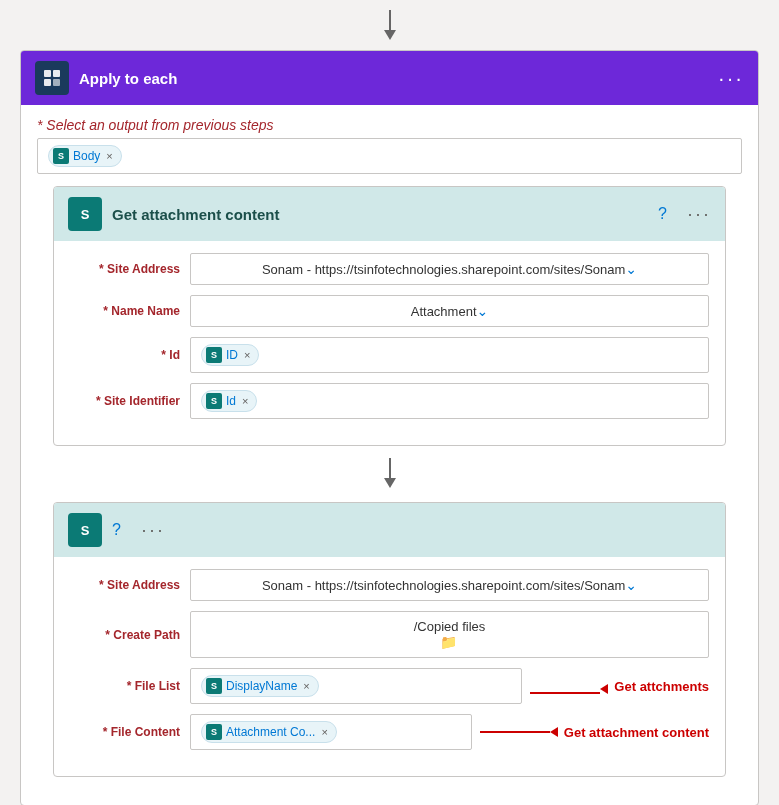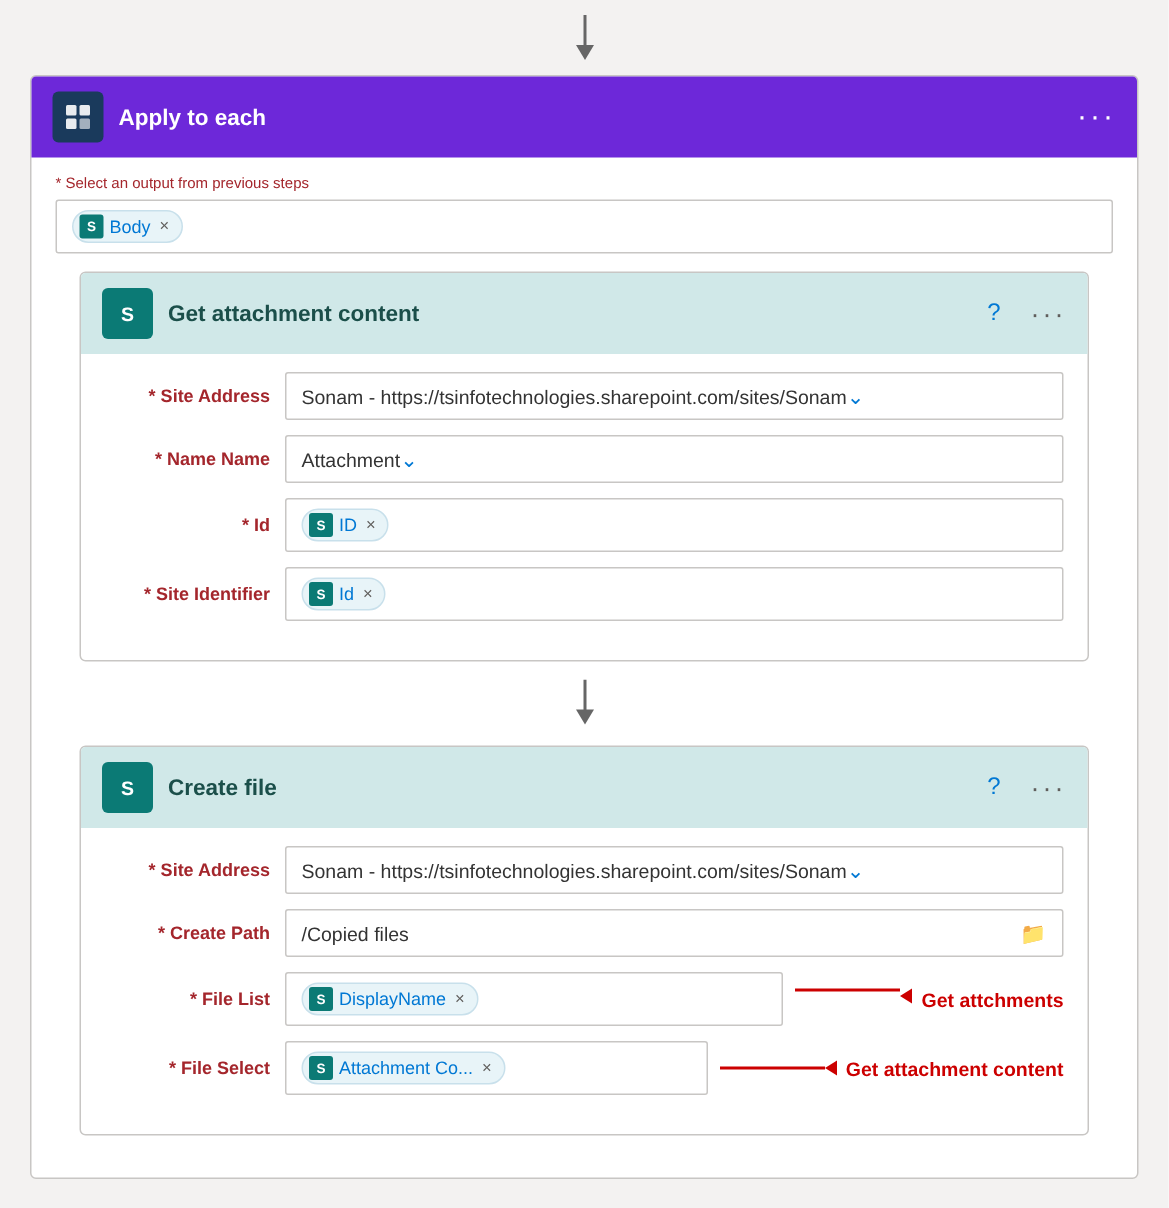--- a/index.html
+++ b/index.html
@@ -87,9 +87,10 @@
     }
 
     .field-label {
-      font-size: 10px;
+      font-size: 14px;
       color: #a4262c;
       margin-bottom: 5px;
+      font-style: italic;
     }
 
     .token-input {

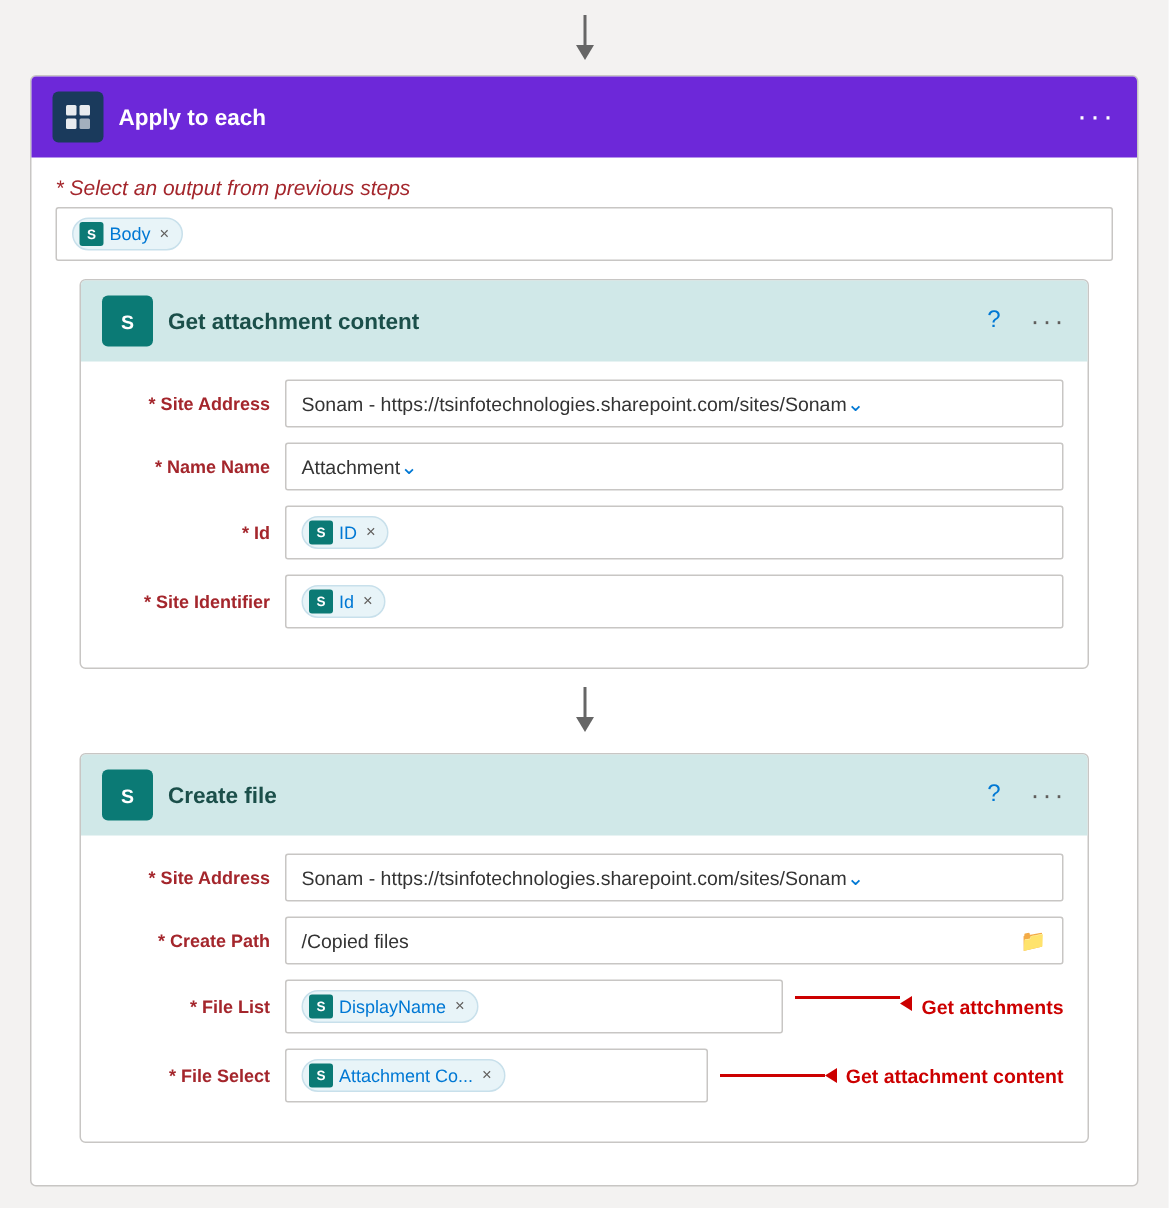--- a/index.html
+++ b/index.html
@@ -225,7 +225,7 @@
       padding: 7px 10px;
       display: flex;
       align-items: center;
-      justify-content: flex-start;
+      justify-content: center;
       font-size: 13px;
       color: #333;
       cursor: pointer;

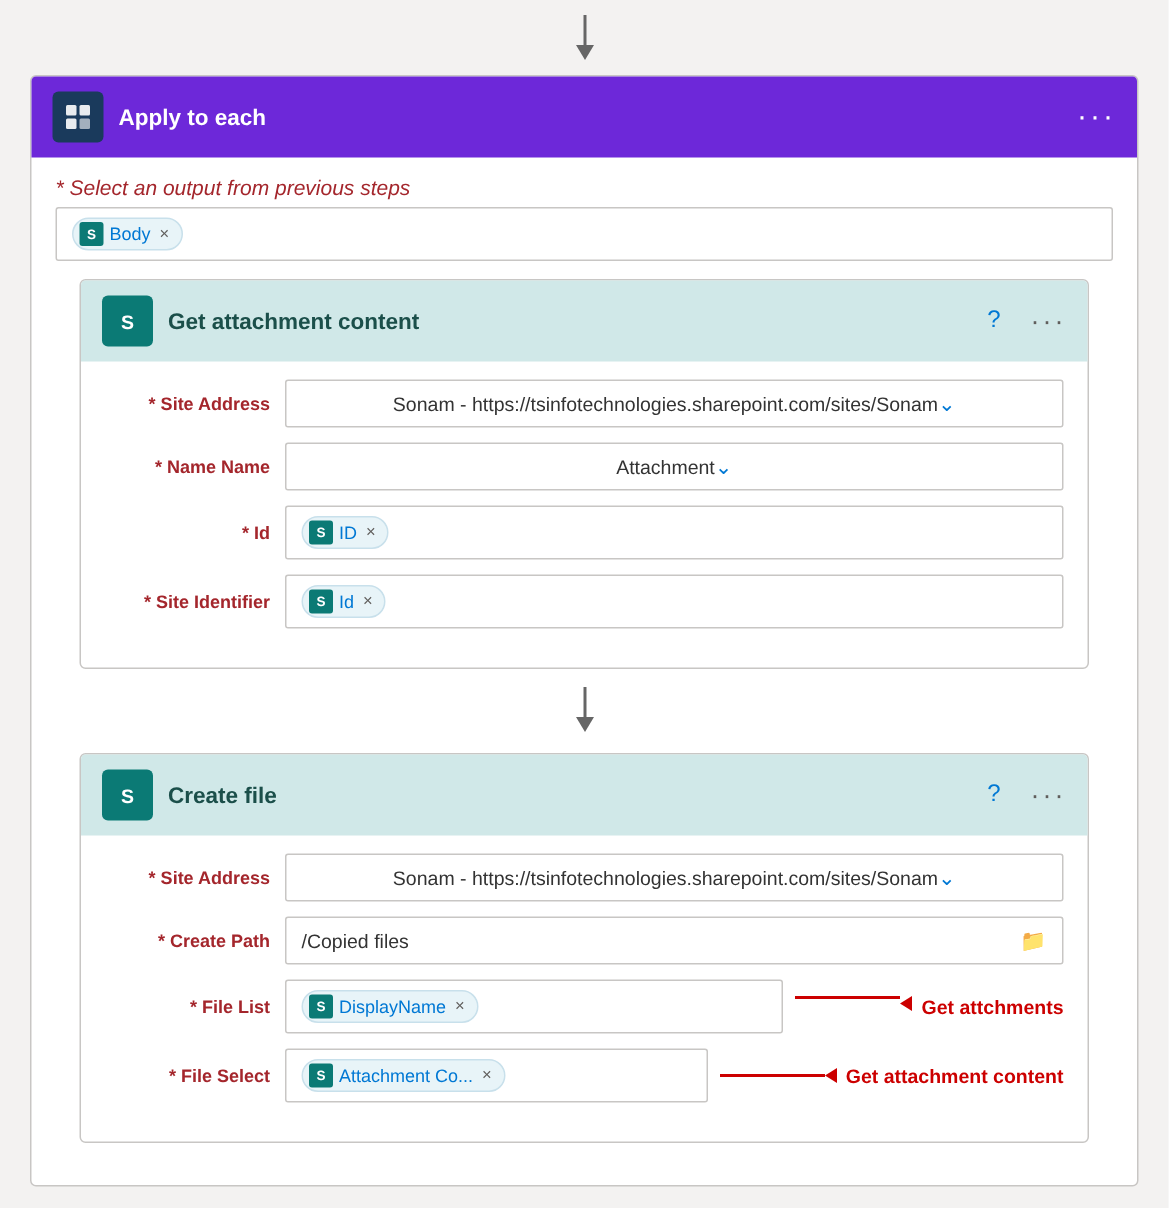--- a/index.html
+++ b/index.html
@@ -367,7 +367,6 @@
           <div class="action-icon">
             <span class="action-icon-inner">S</span>
           </div>
-          <span class="action-title">Create file</span>
           <span class="action-help">?</span>
           <span class="action-menu">···</span>
         </div>

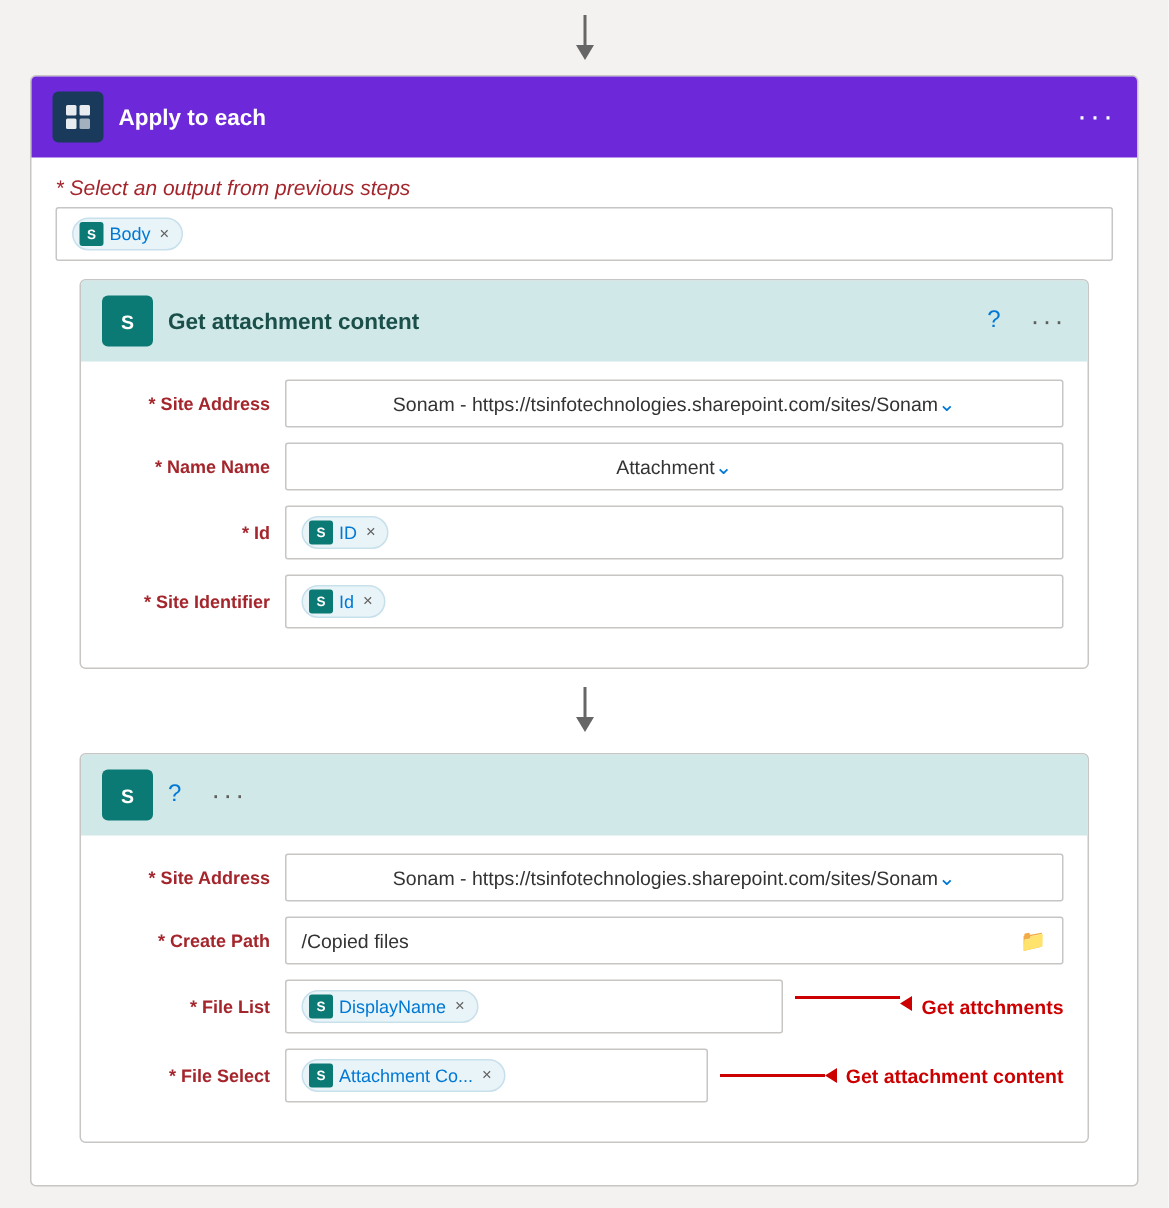--- a/index.html
+++ b/index.html
@@ -385,7 +385,7 @@
           <div class="form-row">
             <div class="form-row-label">* Create Path</div>
             <div class="form-row-field">
-              <div class="dropdown-field" style="justify-content: space-between;">
+              <div class="dropdown-field" style="justify-content: space-between; flex-direction: column;">
                 <span>/Copied files</span>
                 <span class="file-icon">📁</span>
               </div>

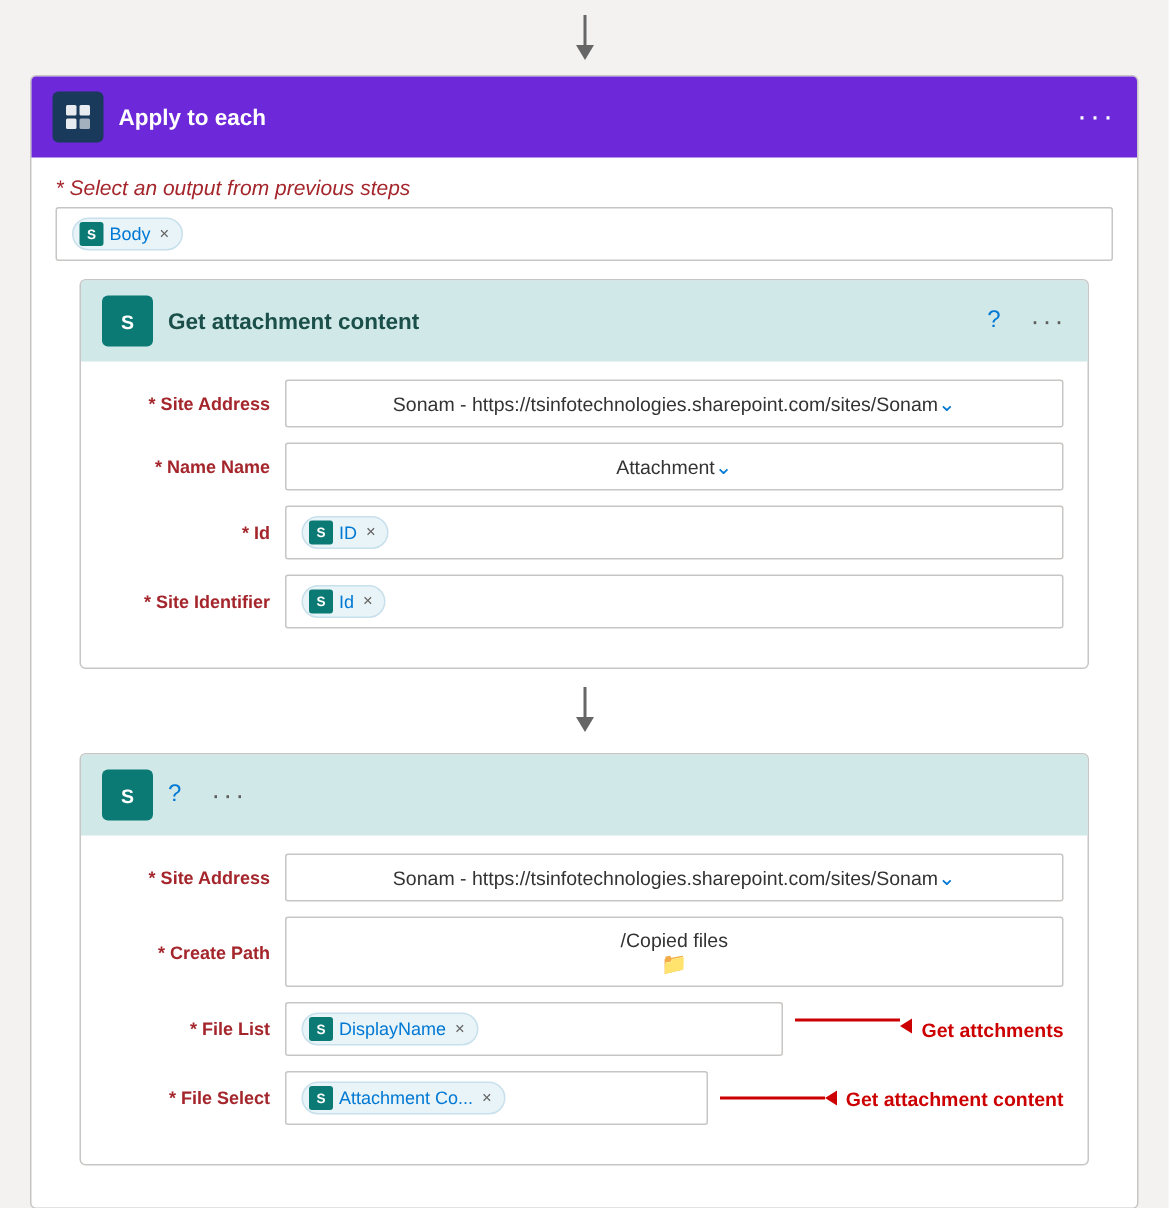--- a/index.html
+++ b/index.html
@@ -403,7 +403,7 @@
                     <span class="token-x">×</span>
                   </div>
                 </div>
-                <div style="display:flex; align-items:flex-start; gap:0;">
+                <div style="display:flex; align-items:flex-end; gap:0;">
                   <div style="width:70px; height:2px; background:#c00; display:inline-block;"></div>
                   <div style="width:0;height:0;border-top:5px solid transparent;border-bottom:5px solid transparent;border-right:8px solid #c00;display:inline-block;"></div>
                   <span class="annotation-text" style="color:#c00; font-size:13px; font-weight:600; margin-left:6px;">Get attchments</span>

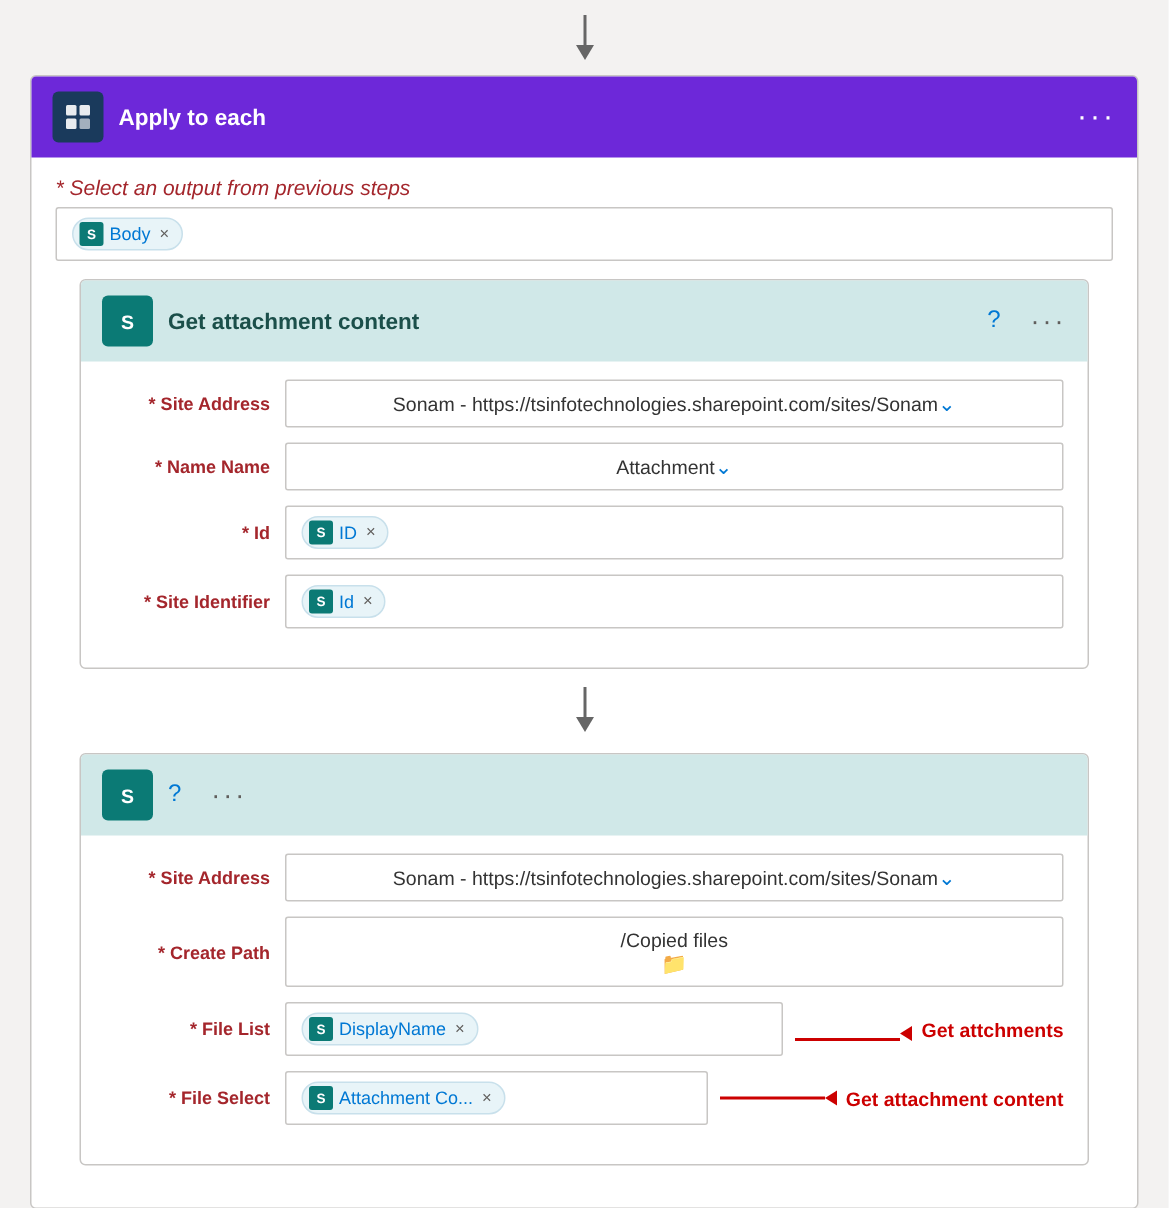--- a/index.html
+++ b/index.html
@@ -413,7 +413,7 @@
           </div>
 
           <div class="form-row">
-            <div class="form-row-label">* File Select</div>
+            <div class="form-row-label">* File Content</div>
             <div class="form-row-field">
               <div style="display:flex; align-items:center; gap: 8px; width: 100%;">
                 <div class="token-input" style="flex:1;">

